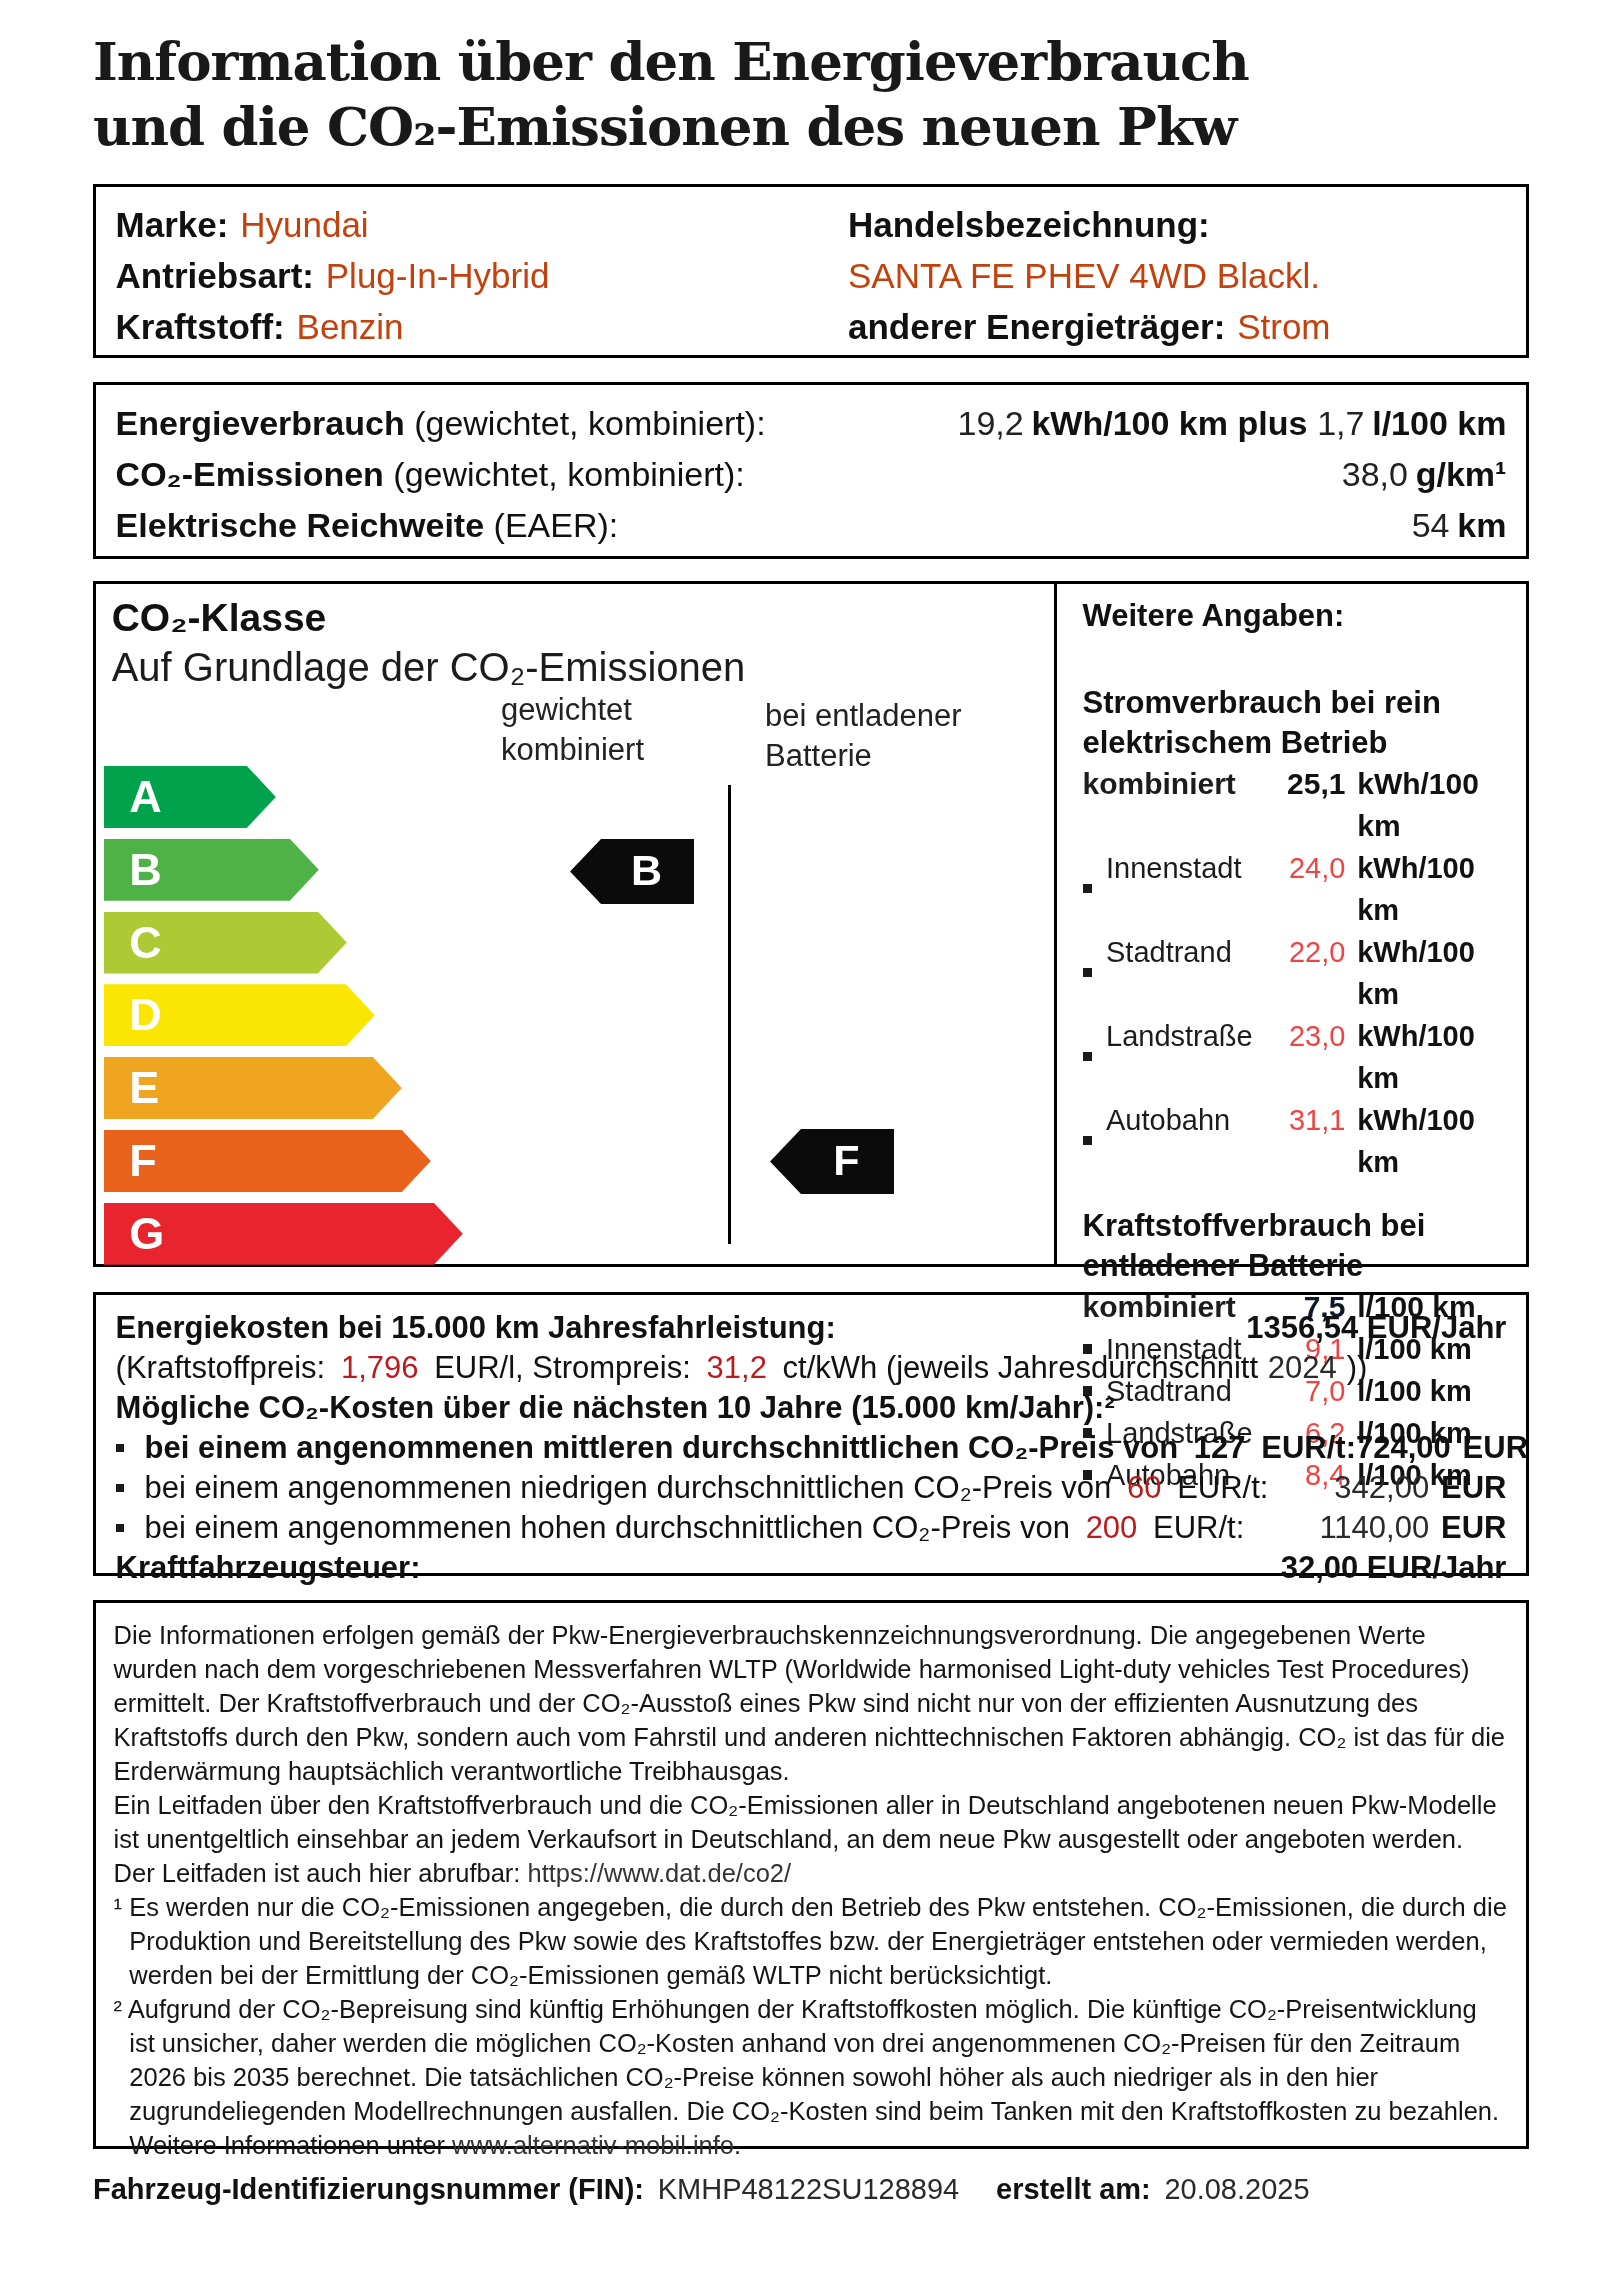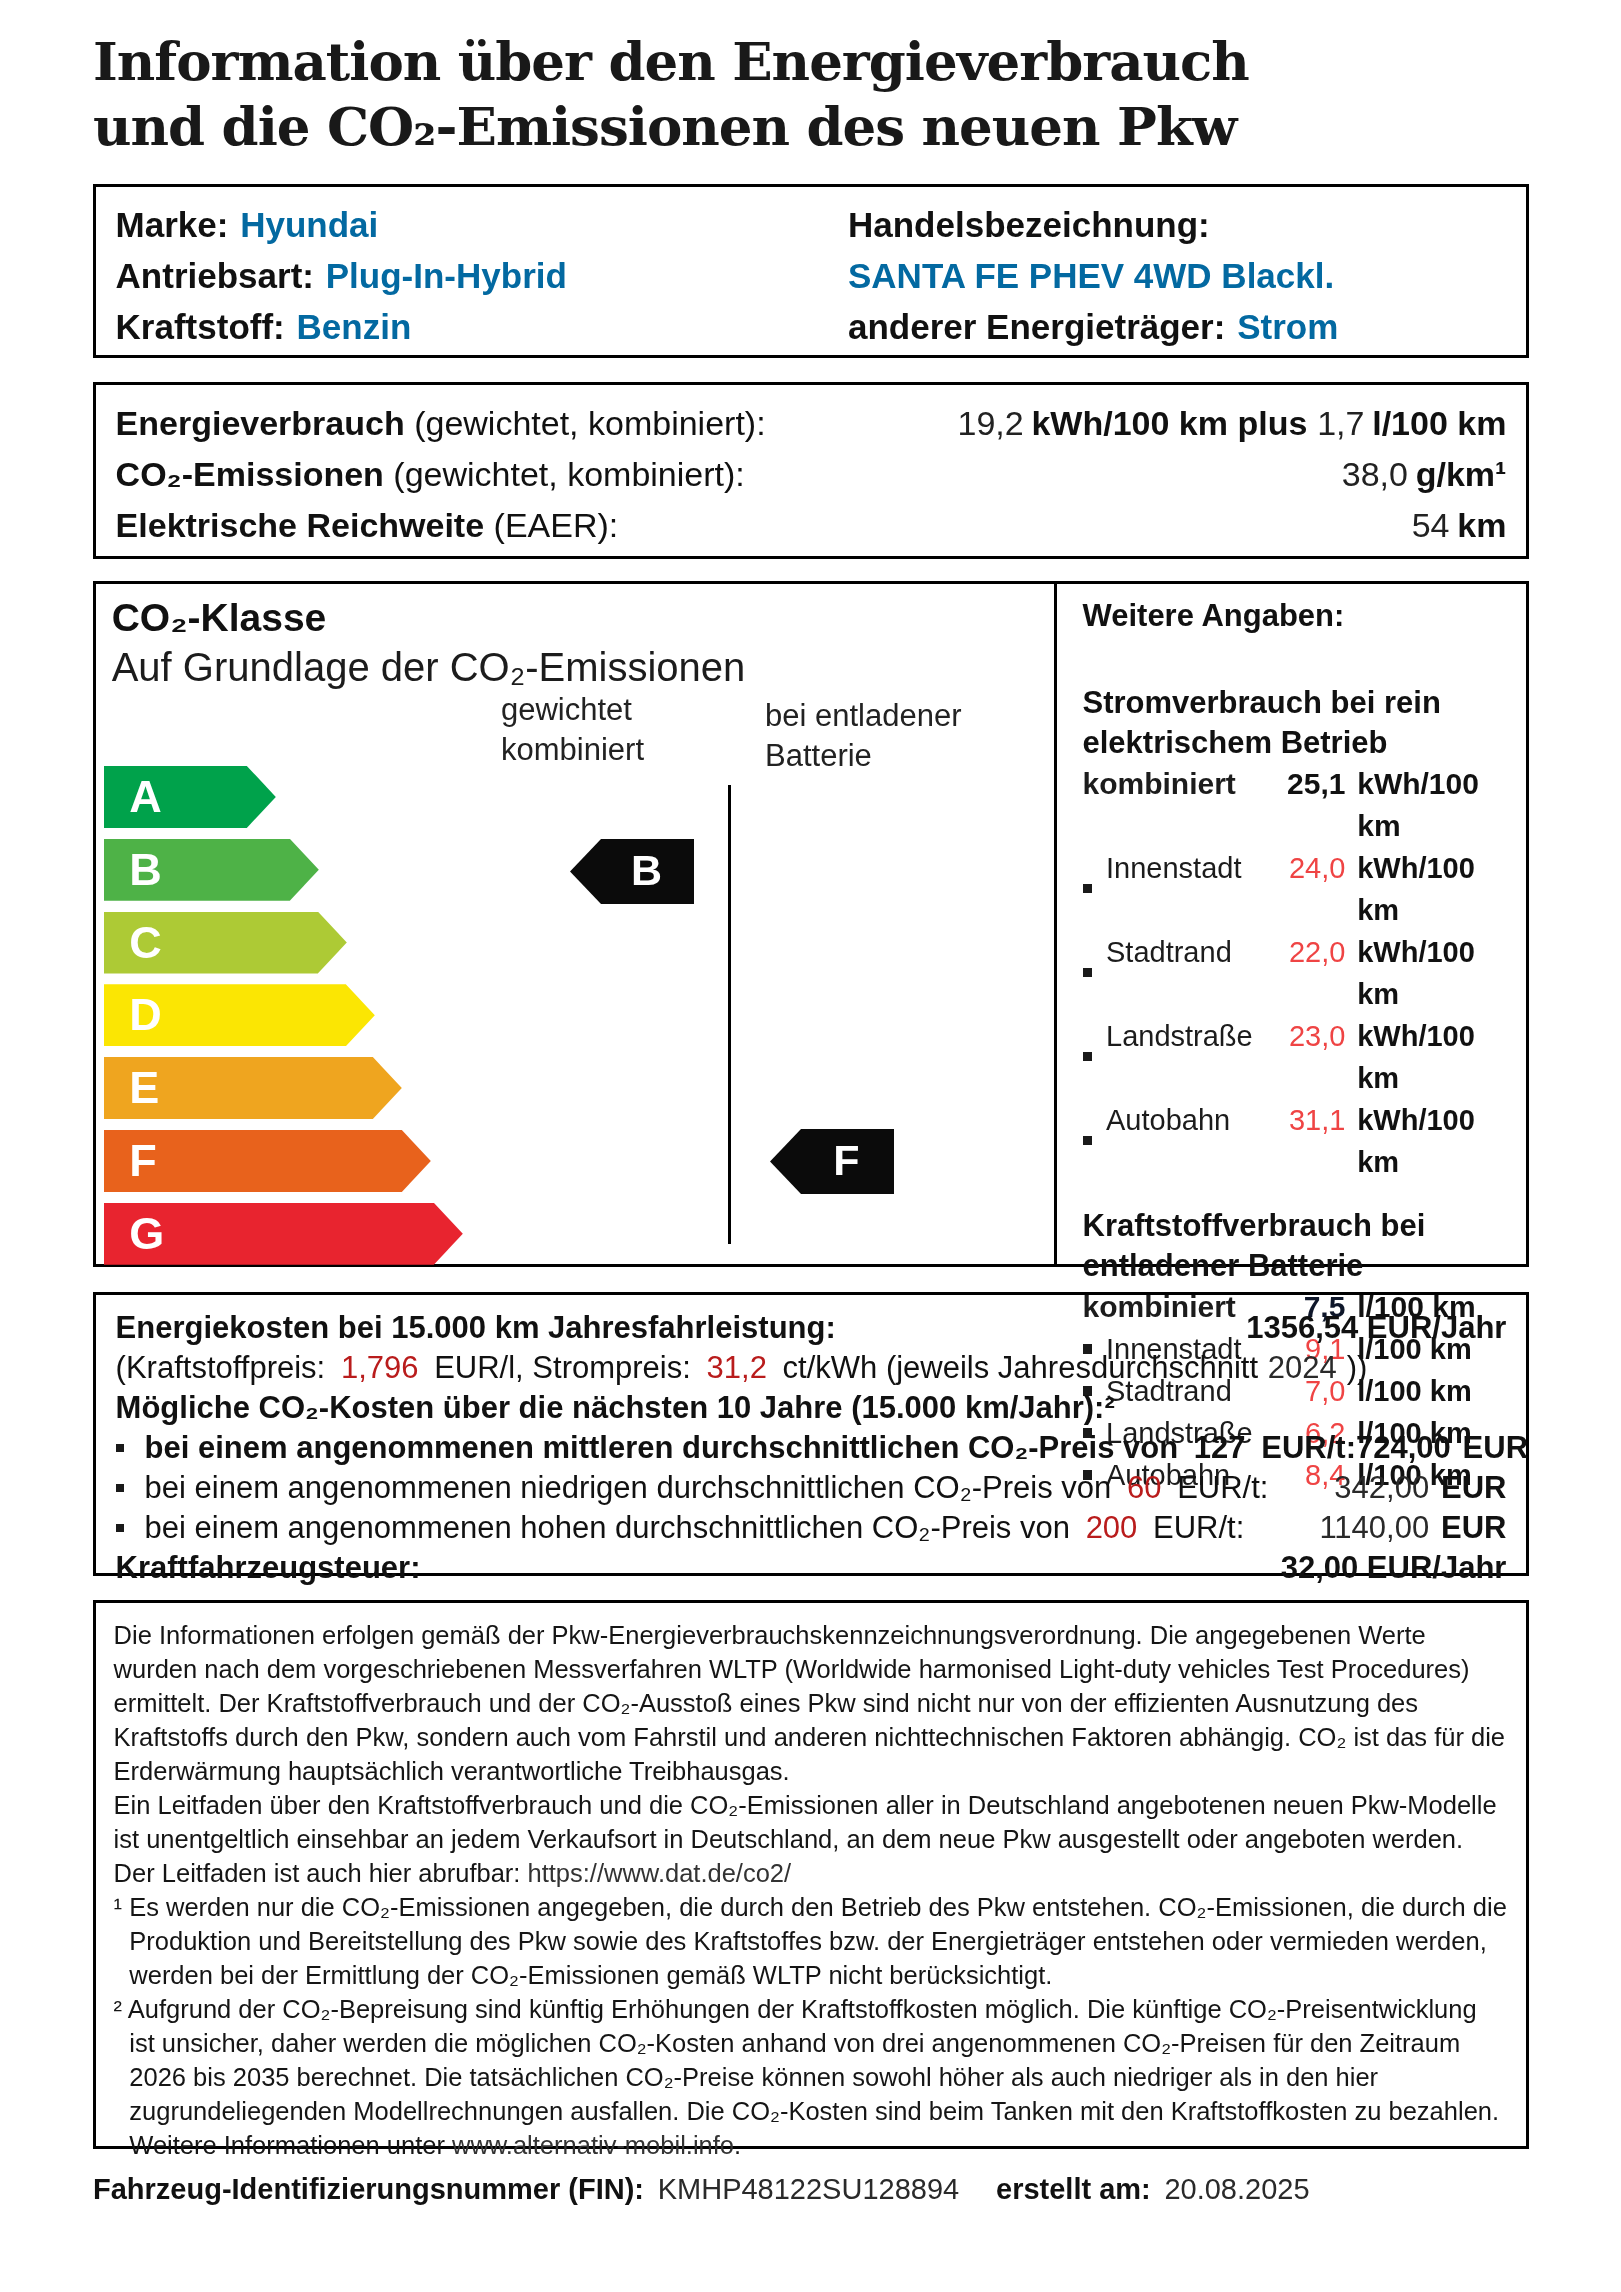--- a/index.html
+++ b/index.html
@@ -25,7 +25,7 @@
   .box-vehicle { margin-top:25.5px; height:174px; position:relative; padding:11.8px 19.6px; }
   .kv-row { font-size:35px; line-height:51px; white-space:nowrap; }
   .kv-row b { font-weight:bold; }
-  .kv-row .val { font-weight:bold; color:#0369a1; margin-left:11.8px; }
+  .kv-row .val { font-weight:normal; color:#c2410c; margin-left:11.8px; }
   .vehicle-right { position:absolute; left:752px; top:11.8px; }
 
   

